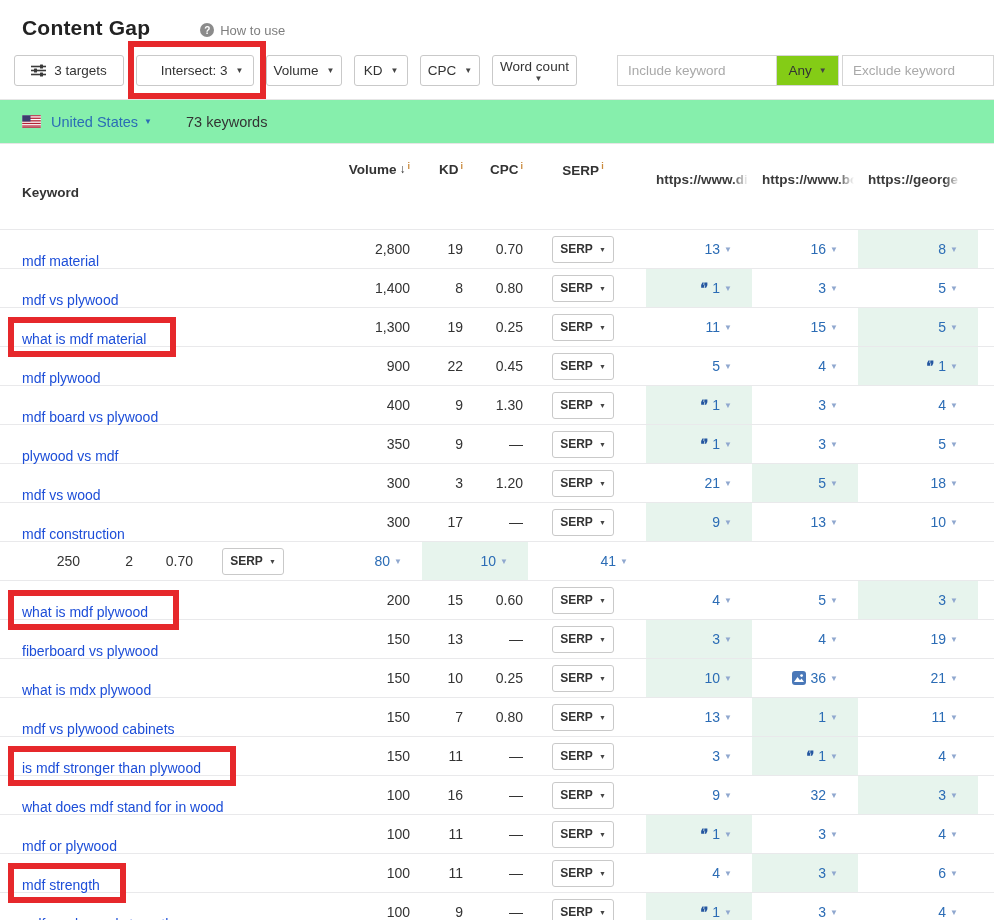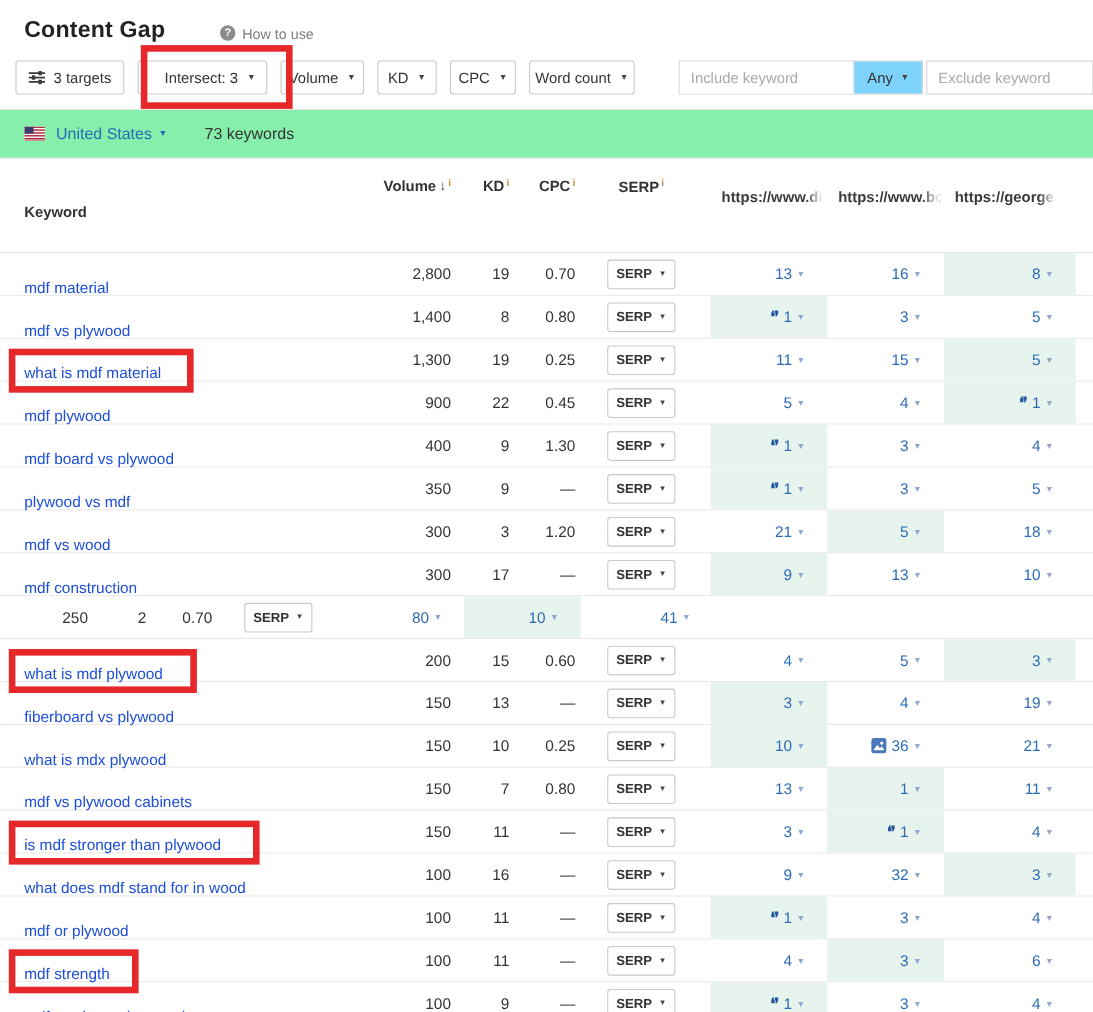--- a/index.html
+++ b/index.html
@@ -28,7 +28,7 @@
   .caret.pos { color:#90a8cf; margin-left:4px; }
   .sliders-icon { margin-right:8px; display:inline-flex; }
   .w-targets { width:113px; } .w-intersect { width:118px;padding-left:24px; } .w-volume { width:76px; }
-  .w-kd { width:54px; } .w-cpc { width:60px; } .w-wordcount { width:96px; }
+  .w-kd { width:54px; } .w-cpc { width:60px; } .w-wordcount { width:85px;flex-direction:column; }
   .include-group { display:flex; align-items:stretch; height:31px; margin-left:28px;
     border:1px solid #d5d5d5; background:#fff; width:222px; }
   .include-group input { border:0; outline:none; flex:1; padding:0 10px; font-size:13.5px;

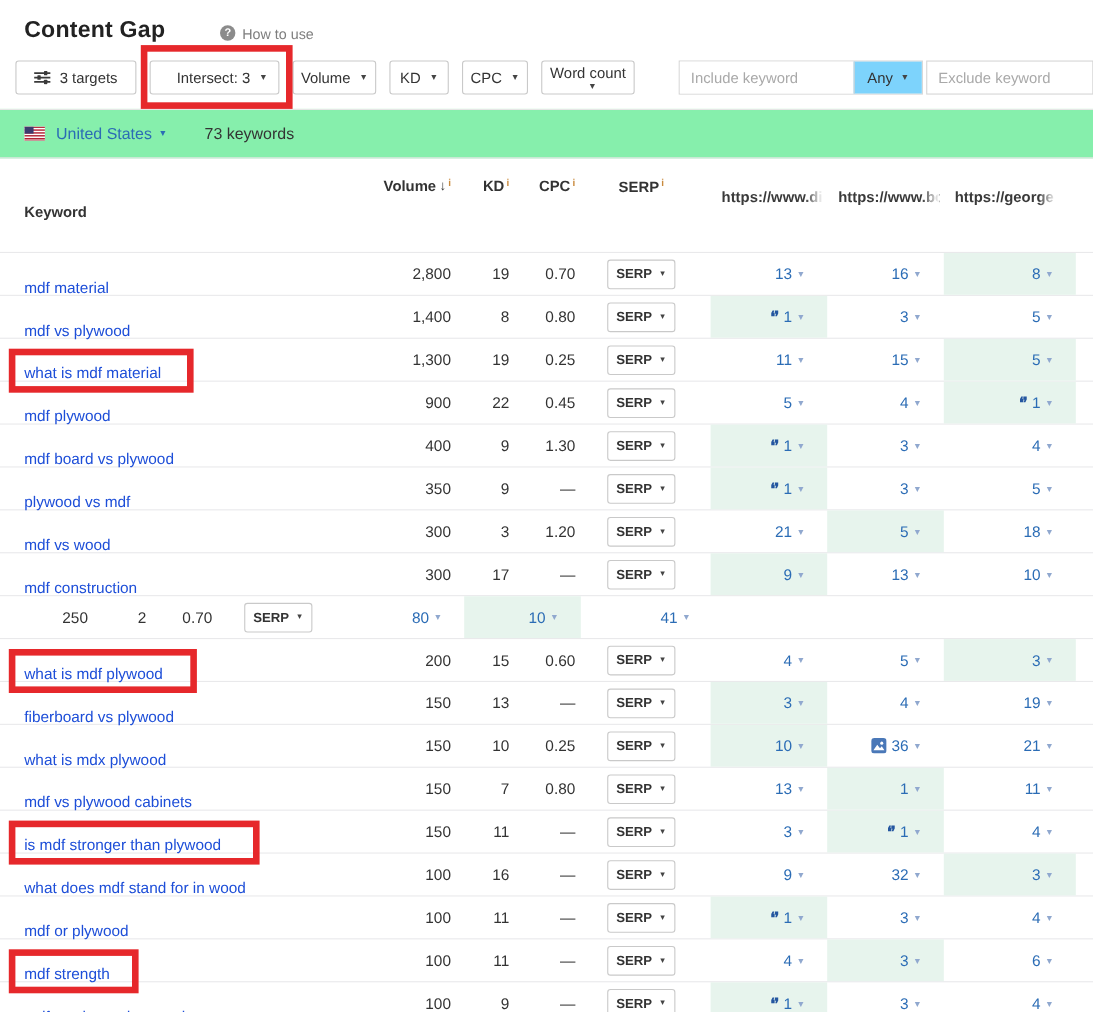--- a/index.html
+++ b/index.html
@@ -34,7 +34,7 @@
   .include-group input { border:0; outline:none; flex:1; padding:0 10px; font-size:13.5px;
     font-family:"Liberation Sans", sans-serif; color:#333; min-width:0; }
   .any-btn { display:inline-flex; align-items:center; justify-content:center; width:62px;
-    background:#7dd3fc; border:0; border-left:1px solid #d5d5d5; font-size:13.5px; color:#333;
+    background:#84cc16; border:0; border-left:1px solid #d5d5d5; font-size:13.5px; color:#333;
     cursor:pointer; font-family:"Liberation Sans", sans-serif; }
   .any-btn .caret { margin-left:7px; }
   .exclude-input { height:31px; margin-left:3px; border:1px solid #d5d5d5; outline:none;

